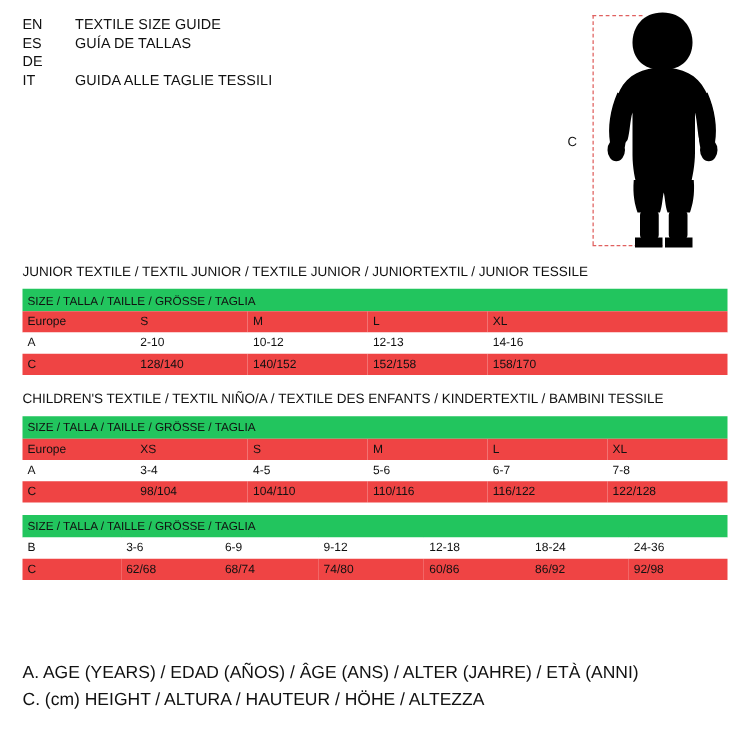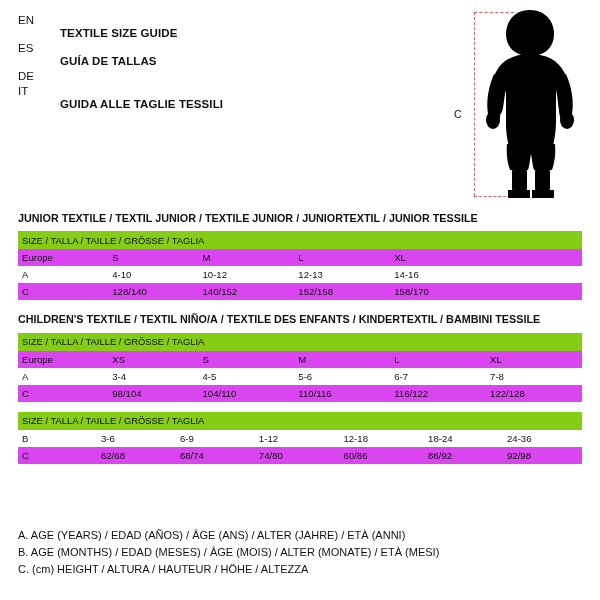--- a/index.html
+++ b/index.html
@@ -43,10 +43,9 @@
   }
   .header-text {
     font-size: 11.5px;
-    font-weight: bold;
+    font-weight: normal;
     color: #111;
     letter-spacing: 0.1px;
-    margin-top: 13px;
   }
 
   

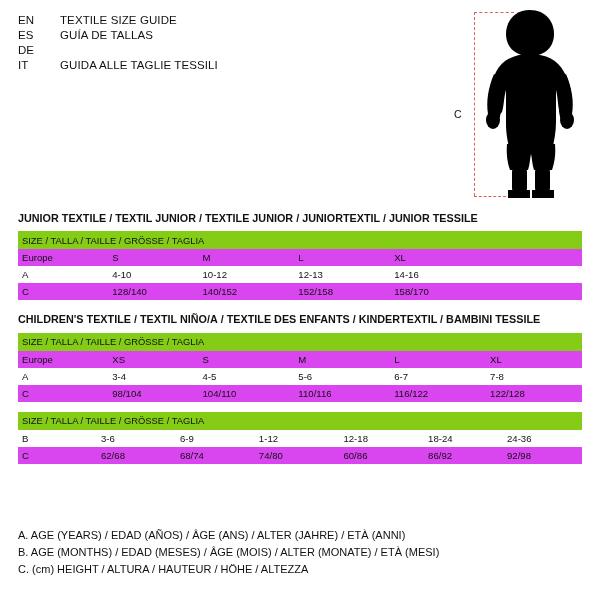--- a/index.html
+++ b/index.html
@@ -102,7 +102,7 @@
   }
   .section-title {
     font-size: 10.8px;
-    font-weight: bold;
+    font-weight: normal;
     color: #111;
     margin: 0 0 6px 0;
     line-height: 1.25;

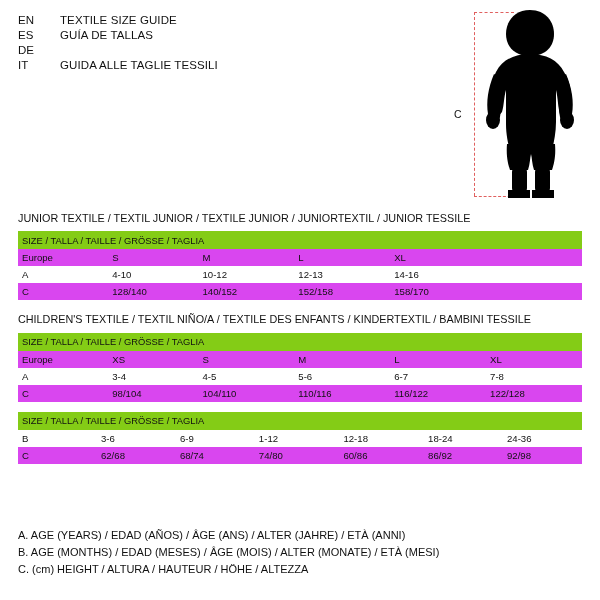--- a/index.html
+++ b/index.html
@@ -122,7 +122,7 @@
     vertical-align: middle;
   }
   tr.head-row td {
-    background: #84cc16;
+    background: #22c55e;
     font-size: 9.4px;
     padding: 3.5px 0 3.5px 4px;
   }

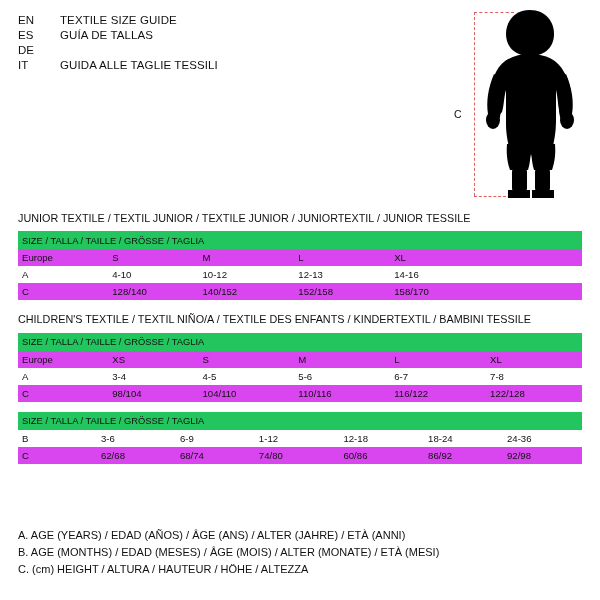--- a/index.html
+++ b/index.html
@@ -127,7 +127,7 @@
     padding: 3.5px 0 3.5px 4px;
   }
   tr.shade td {
-    background: #d946ef;
+    background: #ef4444;
   }
   tr.plain td {
     background: #ffffff;

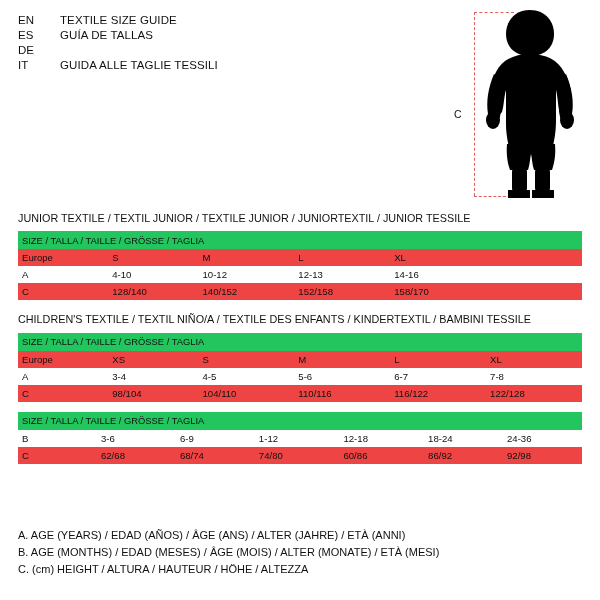--- a/index.html
+++ b/index.html
@@ -228,7 +228,7 @@
         </tr>
         <tr class="plain">
           <td>A</td>
-          <td>4-10</td>
+          <td>2-10</td>
           <td>10-12</td>
           <td>12-13</td>
           <td>14-16</td>

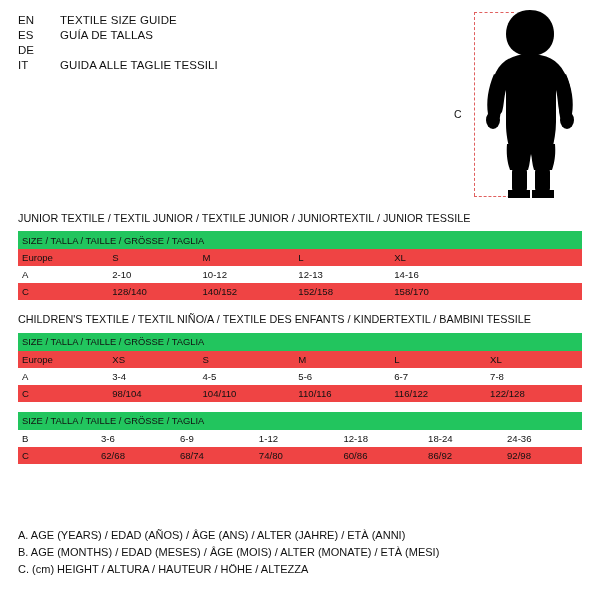--- a/index.html
+++ b/index.html
@@ -306,7 +306,7 @@
           <td>B</td>
           <td>3-6</td>
           <td>6-9</td>
-          <td>1-12</td>
+          <td>9-12</td>
           <td>12-18</td>
           <td>18-24</td>
           <td>24-36</td>

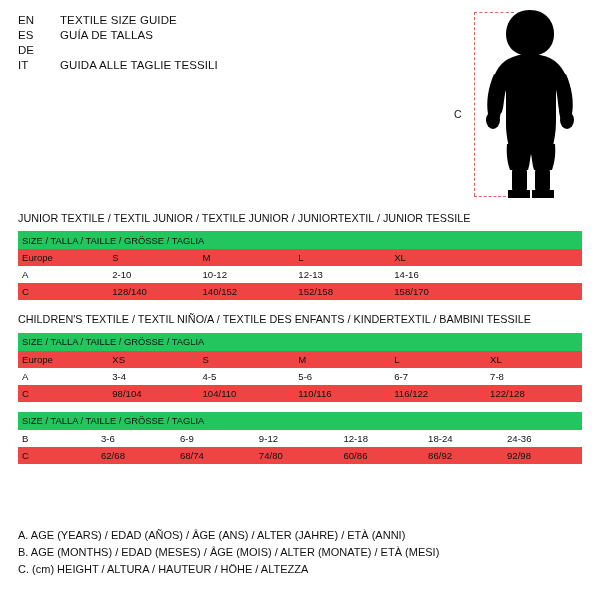--- a/index.html
+++ b/index.html
@@ -147,7 +147,7 @@
     width: 560px;
   }
   .legend div {
-    font-size: 11px;
+    font-size: 14px;
     color: #111;
     line-height: 1.55;
   }

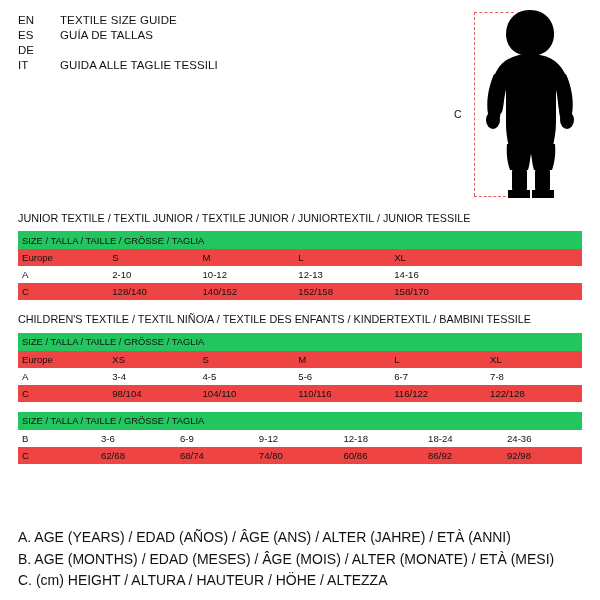--- a/index.html
+++ b/index.html
@@ -326,7 +326,6 @@
 
   <div class="legend">
     <div>A. AGE (YEARS) / EDAD (AÑOS) / ÂGE (ANS) / ALTER (JAHRE) / ETÀ (ANNI)</div>
-    <div>B. AGE (MONTHS) / EDAD (MESES) / ÂGE (MOIS) / ALTER (MONATE) / ETÀ (MESI)</div>
     <div>C. (cm) HEIGHT / ALTURA / HAUTEUR / HÖHE / ALTEZZA</div>
   </div>
 

